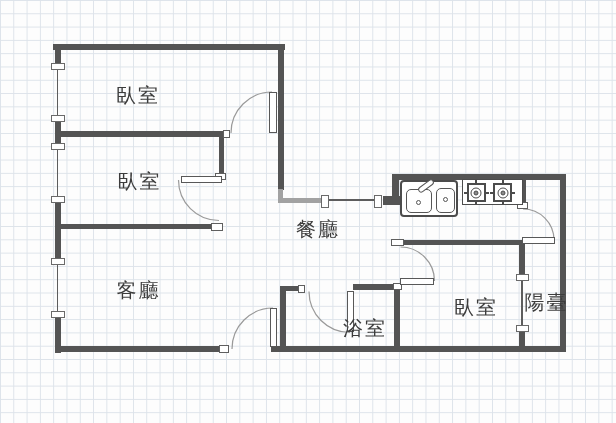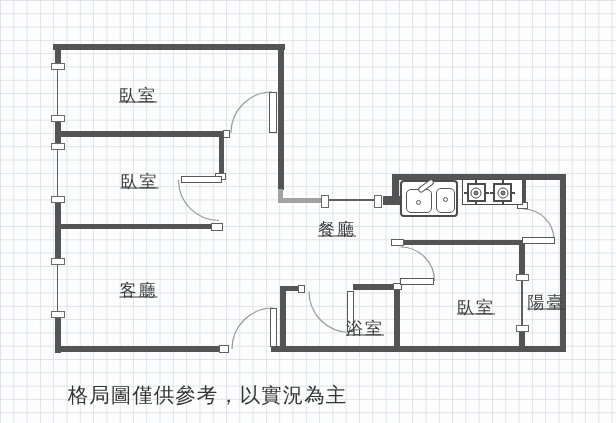--- a/index.html
+++ b/index.html
@@ -21,7 +21,7 @@
   .arcs{position:absolute;left:0;top:0;pointer-events:none;}
   .rlabel{
     position:absolute;transform:translate(-50%,-50%);
-    font-size:17px;letter-spacing:2px;color:#3c3c3c;white-space:nowrap;text-decoration:underline;
+    font-size:20px;letter-spacing:2px;color:#3c3c3c;white-space:nowrap;
   }
   .disclaimer{
     position:absolute;transform:translate(-50%,-50%);

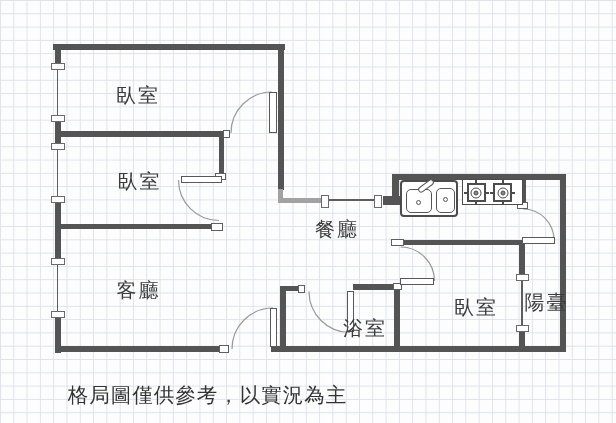--- a/index.html
+++ b/index.html
@@ -155,7 +155,7 @@
   <div class="rlabel" style="left:138px;top:95px;">臥室</div>
   <div class="rlabel" style="left:139.5px;top:181px;">臥室</div>
   <div class="rlabel" style="left:138.5px;top:290px;text-align:center;">客廳</div>
-  <div class="rlabel" style="left:337px;top:229px;">餐廳</div>
+  <div class="rlabel" style="left:318px;top:229px;">餐廳</div>
   <div class="rlabel" style="left:365px;top:327.5px;">浴室</div>
   <div class="rlabel" style="left:476px;top:306.5px;">臥室</div>
   <div class="rlabel" style="left:546.5px;top:301.5px;">陽臺</div>

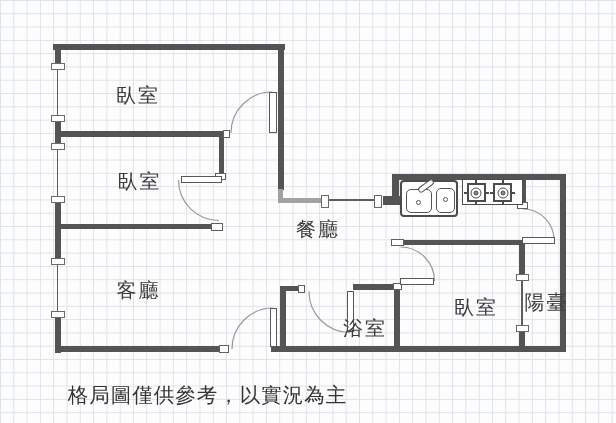--- a/index.html
+++ b/index.html
@@ -160,7 +160,6 @@
   <div class="rlabel" style="left:476px;top:306.5px;">臥室</div>
   <div class="rlabel" style="left:546.5px;top:301.5px;">陽臺</div>
 
-  <div class="disclaimer" style="left:207.5px;top:394.5px;">格局圖僅供參考，以實況為主</div>
 
 </div>
 

